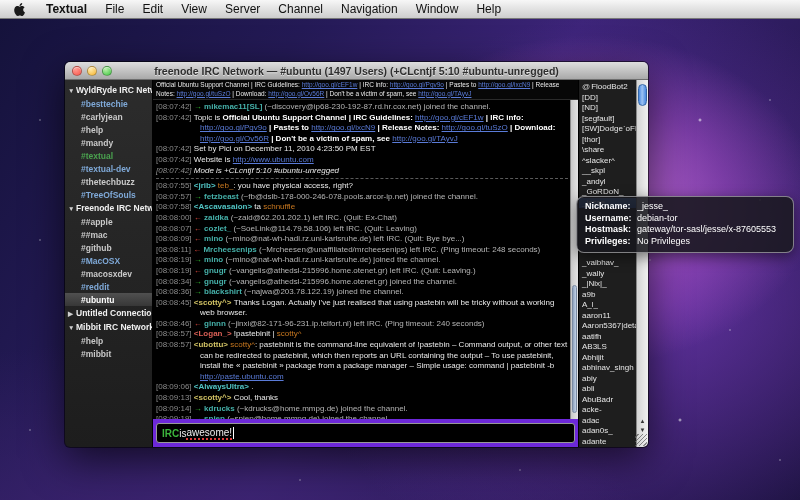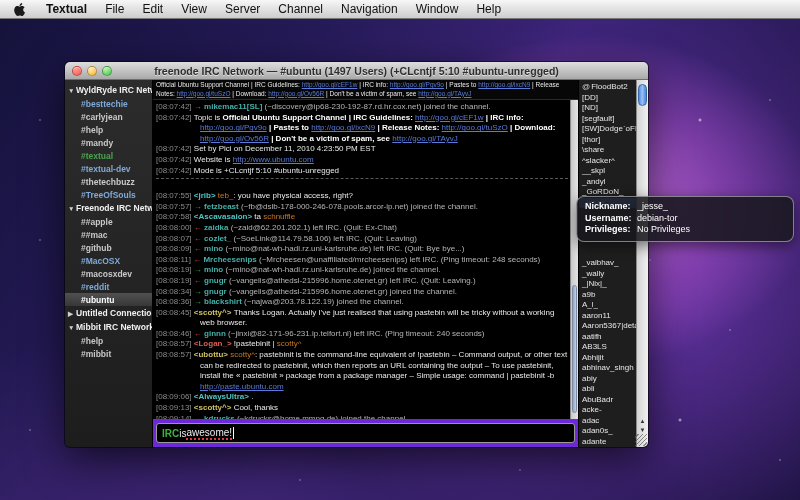--- a/index.html
+++ b/index.html
@@ -77,7 +77,7 @@
   #chat { position:absolute; left:0; top:0; right:8px; bottom:0; padding:2px 2px 2px 3px;
     font-size:8px; line-height:10.6px; overflow:hidden; }
   .msg { padding-left:44px; text-indent:-44px; white-space:normal; word-wrap:break-word; }
-  .msg.divider { border-bottom:1px dashed #5a5a5a; padding-bottom:2px; margin-bottom:12px; }
+  .msg.divider { border-bottom:1px dashed #5a5a5a; padding-bottom:2px; margin-bottom:2px;font-style:italic; }
   .seg.time { color:#8b8b8b; }
   .seg.join { color:#2eb82e; font-weight:bold; }
   .seg.leave { color:#e0483c; font-weight:bold; }

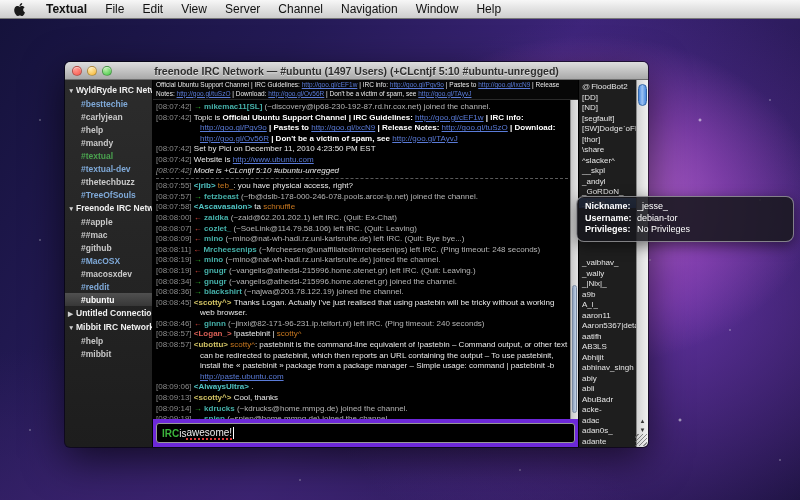--- a/index.html
+++ b/index.html
@@ -279,6 +279,10 @@
       <span class="tt-value">debian-tor</span>
     </div>
     <div class="tt-row">
+      <span class="tt-label">Hostmask:</span>
+      <span class="tt-value">gateway/tor-sasl/jesse/x-87605553</span>
+    </div>
+    <div class="tt-row">
       <span class="tt-label">Privileges:</span>
       <span class="tt-value">No Privileges</span>
     </div>

